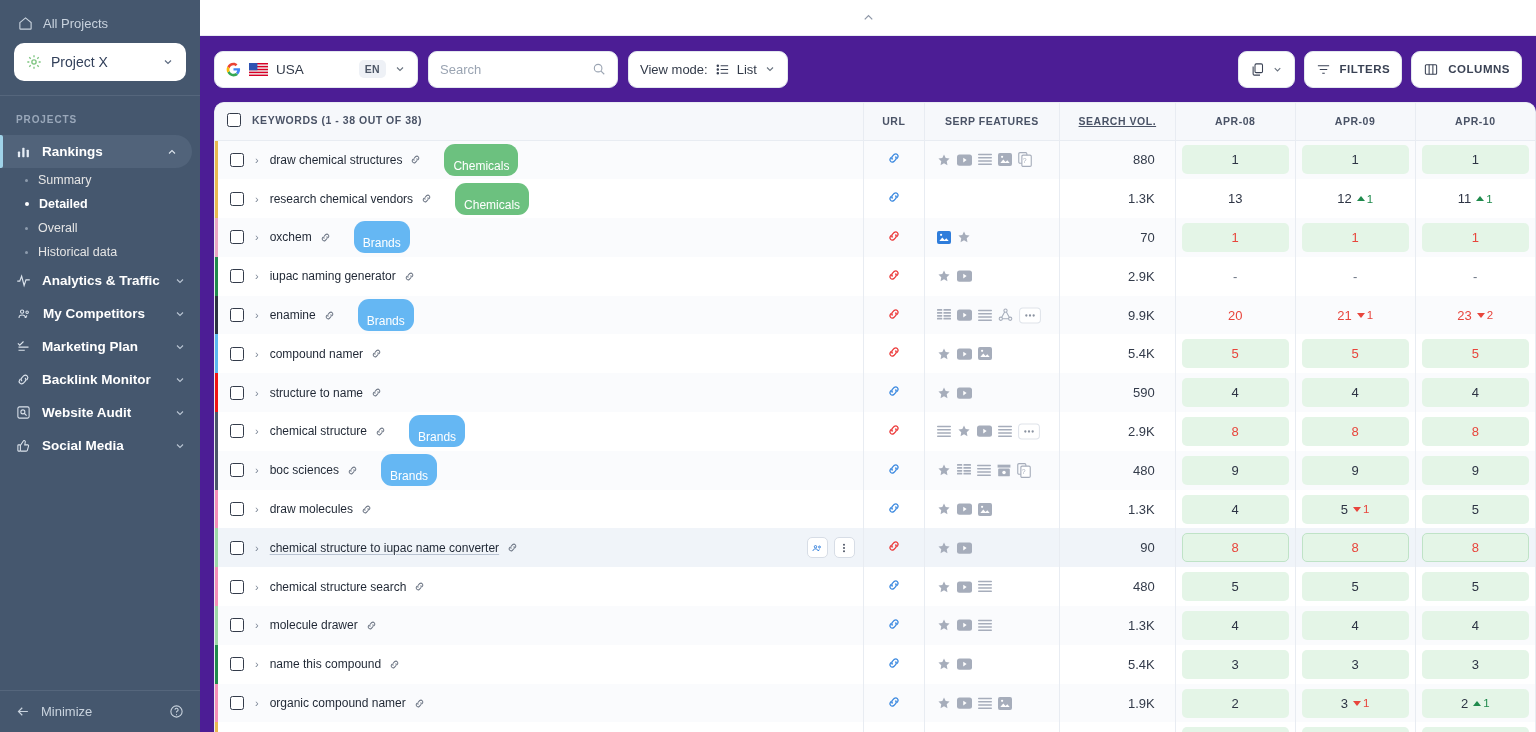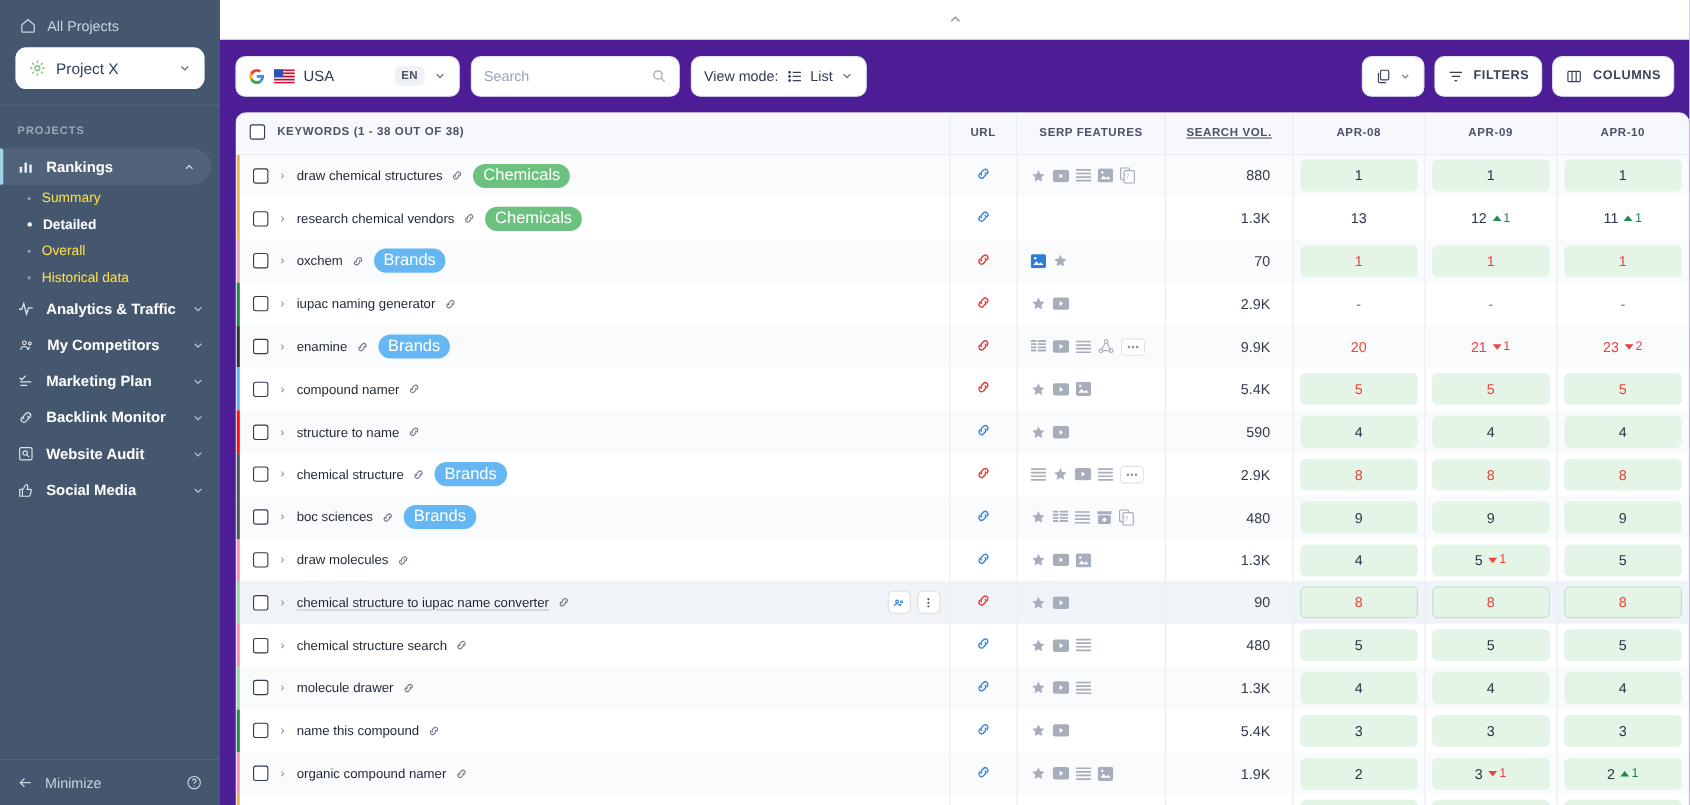--- a/index.html
+++ b/index.html
@@ -130,8 +130,8 @@
   .hl .kwtext { text-decoration: underline; text-decoration-color: #b9c3d2; text-underline-offset: 2px; }
   .linkic { margin-left: 7px; color: #6d7685; display: inline-flex; cursor: pointer; }
   .tag {
-    margin-left: 8px; border-radius: 11px; color: #ffffff;
-    font-size: 15px; padding: 3px 9px 4px; line-height: 1; white-space: nowrap;
+    margin-left: 22px; border-radius: 11px; color: #ffffff;
+    font-size: 12px; padding: 16px 9px 4px; line-height: 1; white-space: nowrap;
   }
   .tag.chem { background: #6cc17f; }
   .tag.brand { background: #65b7f3; }

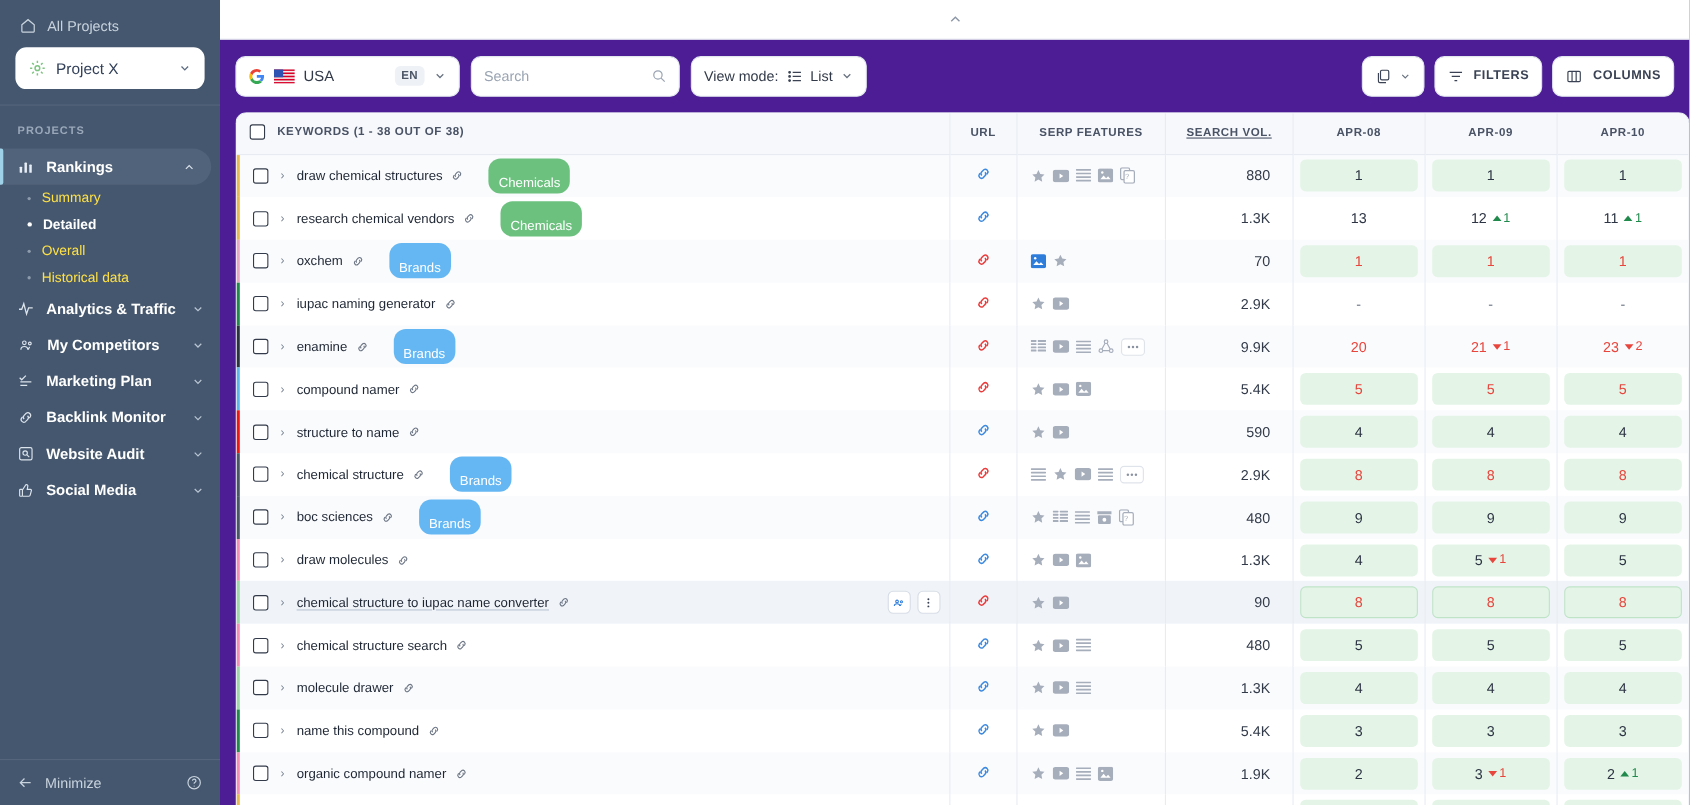--- a/index.html
+++ b/index.html
@@ -56,7 +56,7 @@
   .sb-item .lbl { flex: 1; }
   .sb-sub {
     display: flex; align-items: center; gap: 10px;
-    padding: 5px 14px 5px 22px; font-size: 12.5px; color: #fde047;
+    padding: 5px 14px 5px 22px; font-size: 12.5px; color: #e5e5e5;
     cursor: pointer;
   }
   .sb-sub.cur { color: #ffffff; font-weight: 600; }

